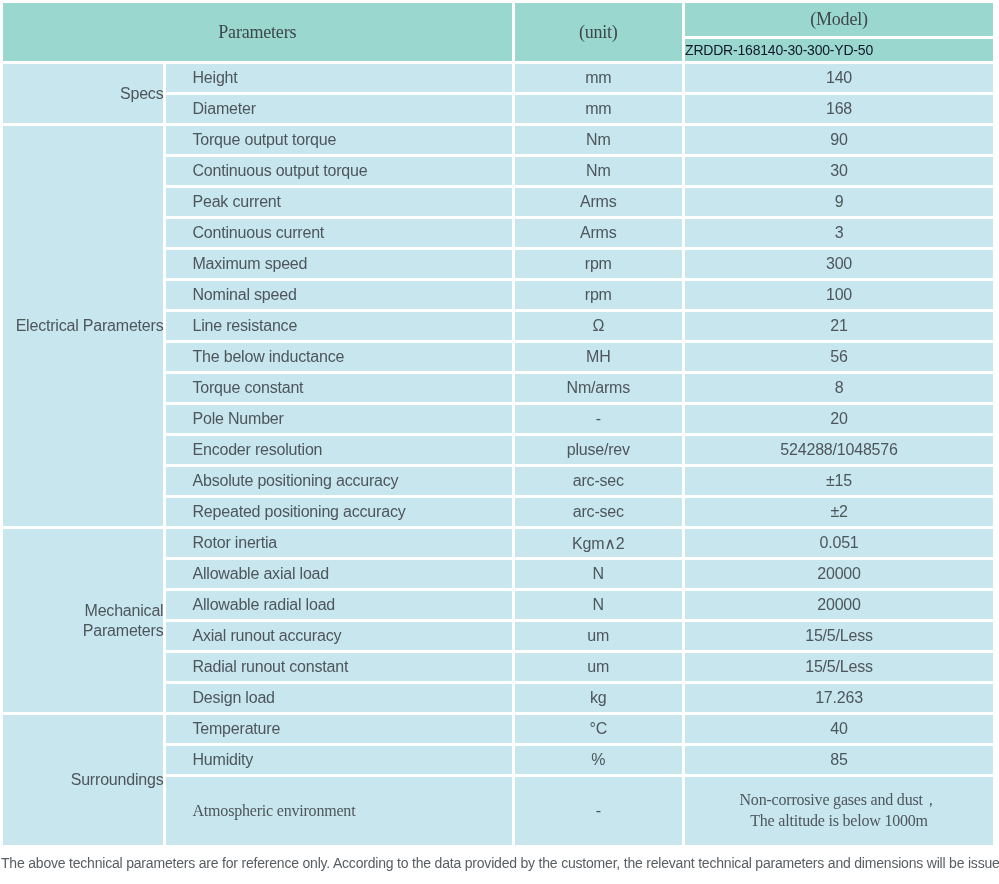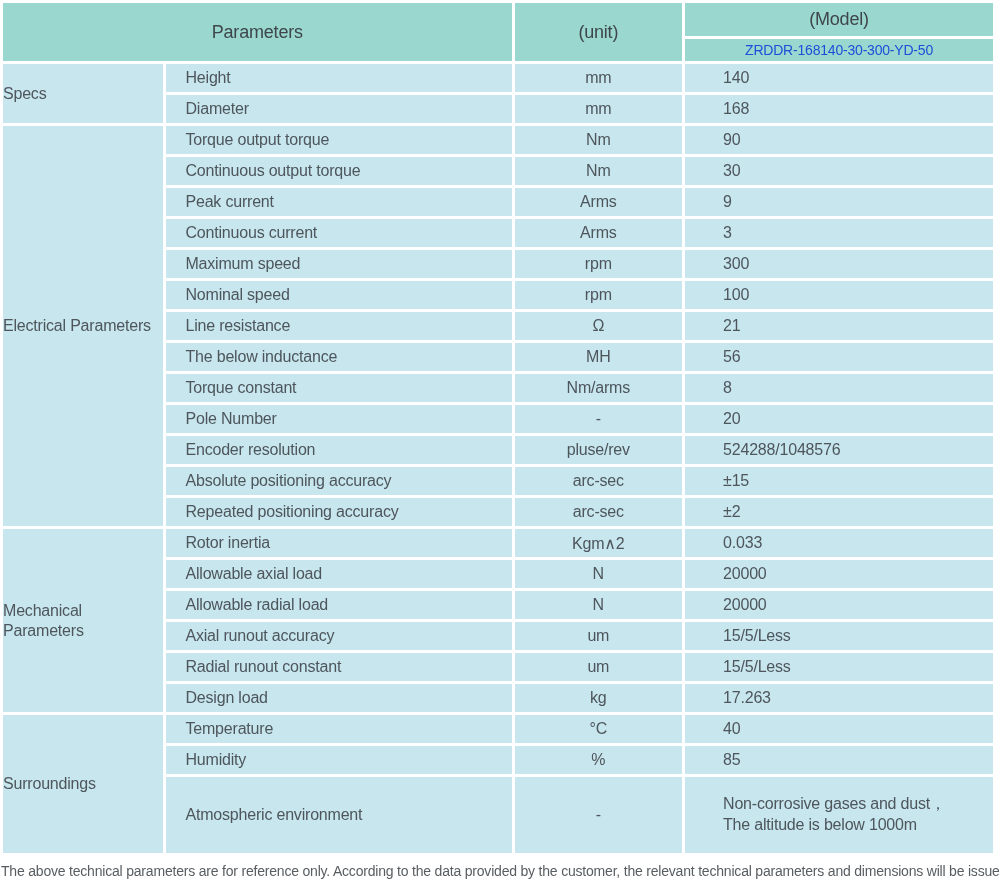--- a/index.html
+++ b/index.html
@@ -51,7 +51,7 @@
     font-size: 14px;
     text-align: center;
   }
-  thead tr.head-row-1 { height: 33px; }
+  thead tr.head-row-1 { height: 33px; font-family: Liberation Serif, serif; }
   thead tr.head-row-2 { height: 22px; }
 
   tbody td {

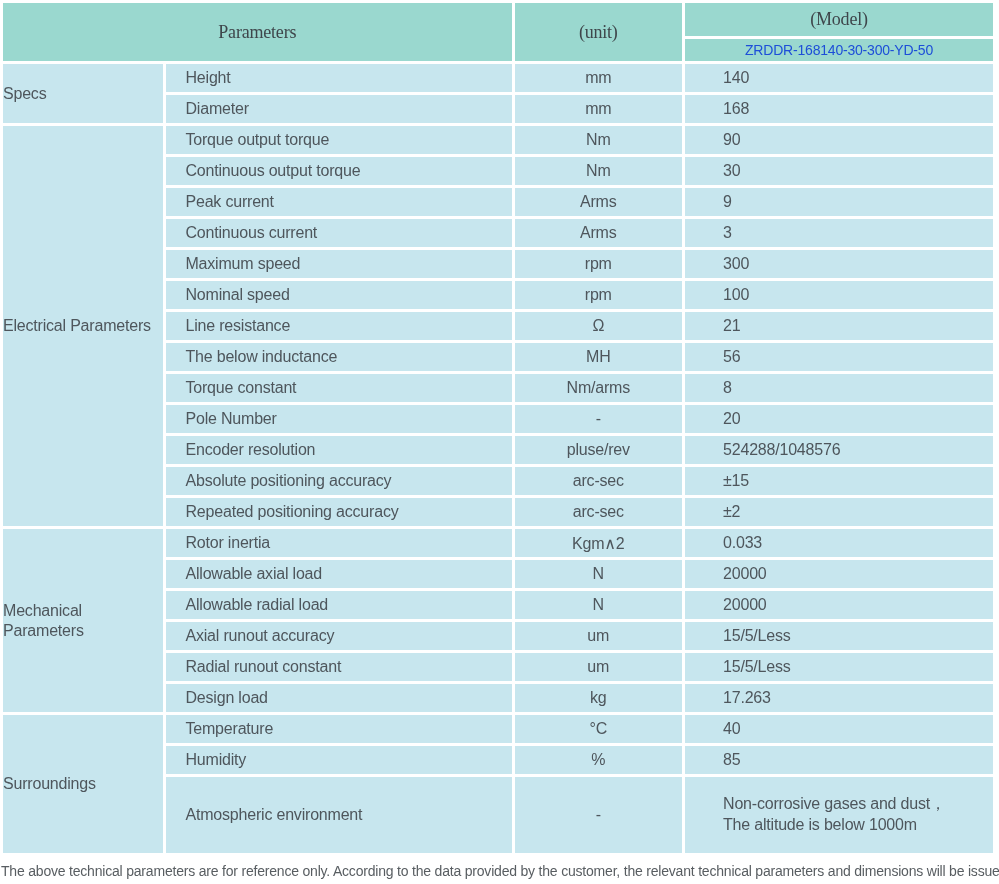--- a/index.html
+++ b/index.html
@@ -47,9 +47,9 @@
   }
   .model-value-cell {
     background: #9ad8cf;
-    color: #1d4ed8;
+    color: #0f172a;
     font-size: 14px;
-    text-align: center;
+    text-align: left;
   }
   thead tr.head-row-1 { height: 33px; font-family: Liberation Serif, serif; }
   thead tr.head-row-2 { height: 22px; }

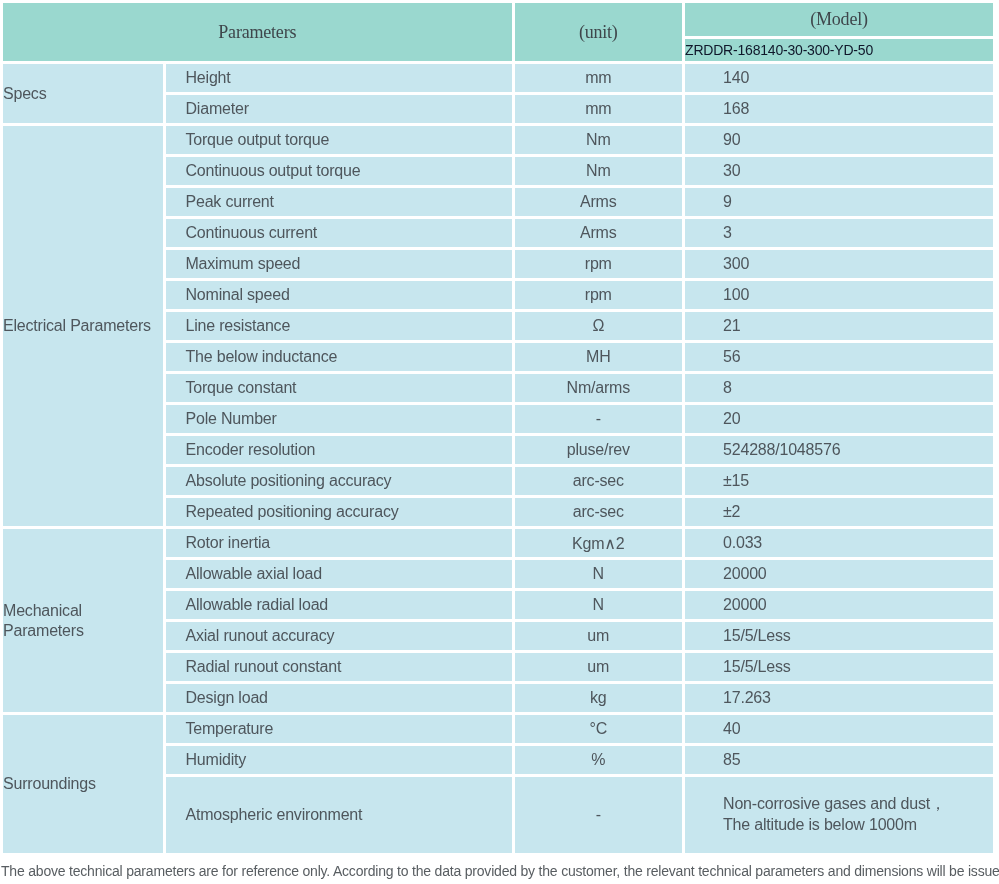--- a/index.html
+++ b/index.html
@@ -68,7 +68,7 @@
   }
   .parameter-cell {
     text-align: left;
-    padding-left: 19px;
+    padding-left: 26px;
   }
   .unit-cell {
     text-align: center;

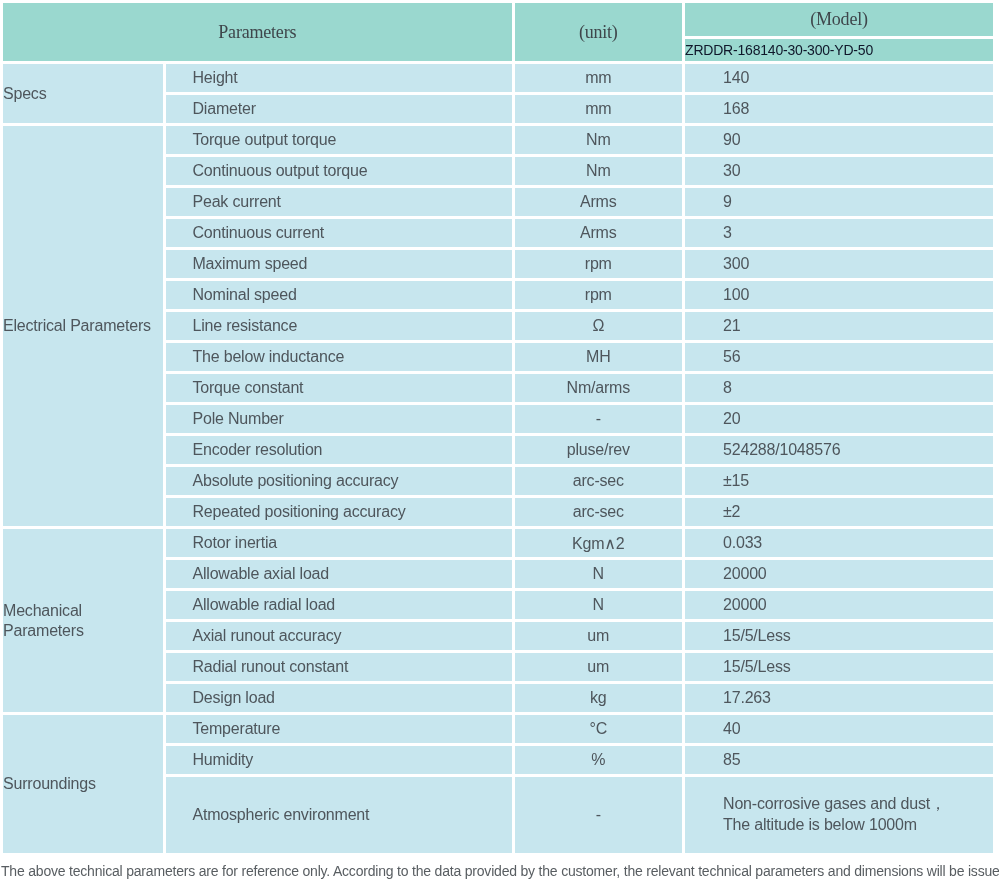--- a/index.html
+++ b/index.html
@@ -74,10 +74,9 @@
     text-align: center;
   }
   .value-cell {
-    text-align: left;
+    text-align: center;
     white-space: pre-line;
     line-height: 1.3;
-    padding-left: 38px;
   }
   .footer-note {
     margin-top: 7px;

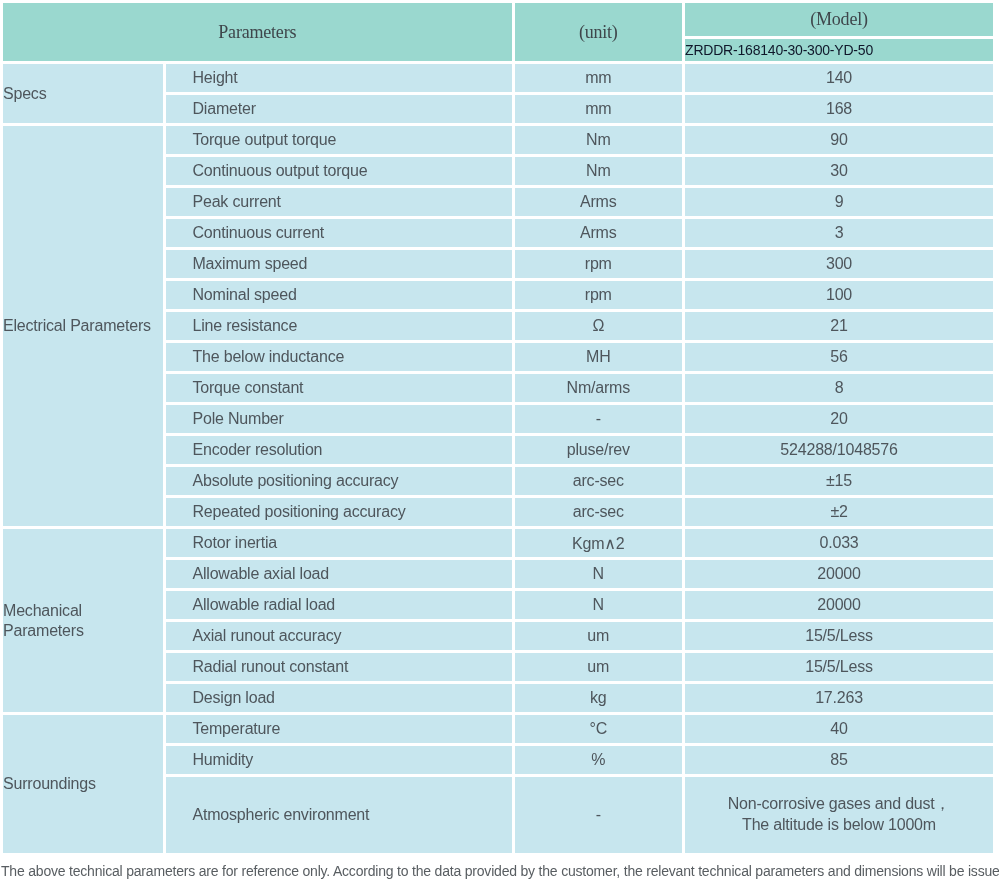--- a/index.html
+++ b/index.html
@@ -63,7 +63,7 @@
   tbody tr.tall-row { height: 76px; }
 
   .group-cell {
-    text-align: left;
+    text-align: right;
     line-height: 1.2;
   }
   .parameter-cell {

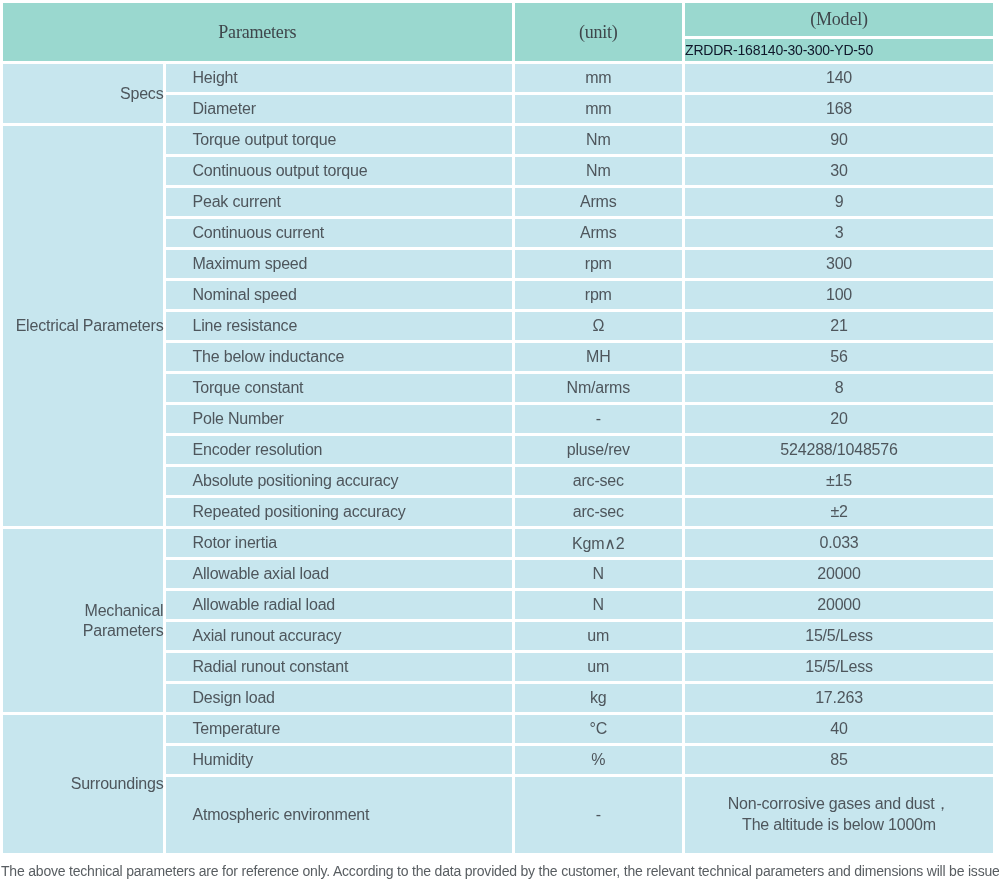--- a/index.html
+++ b/index.html
@@ -190,7 +190,7 @@
           <td class="group-cell" rowspan="6">Mechanical Parameters</td>
           <td class="parameter-cell">Rotor inertia</td>
           <td class="unit-cell">Kgm∧2</td>
-          <td class="value-cell">0.033</td>
+          <td class="value-cell">0.051</td>
         </tr>
         <tr>
           <td class="parameter-cell">Allowable axial load</td>

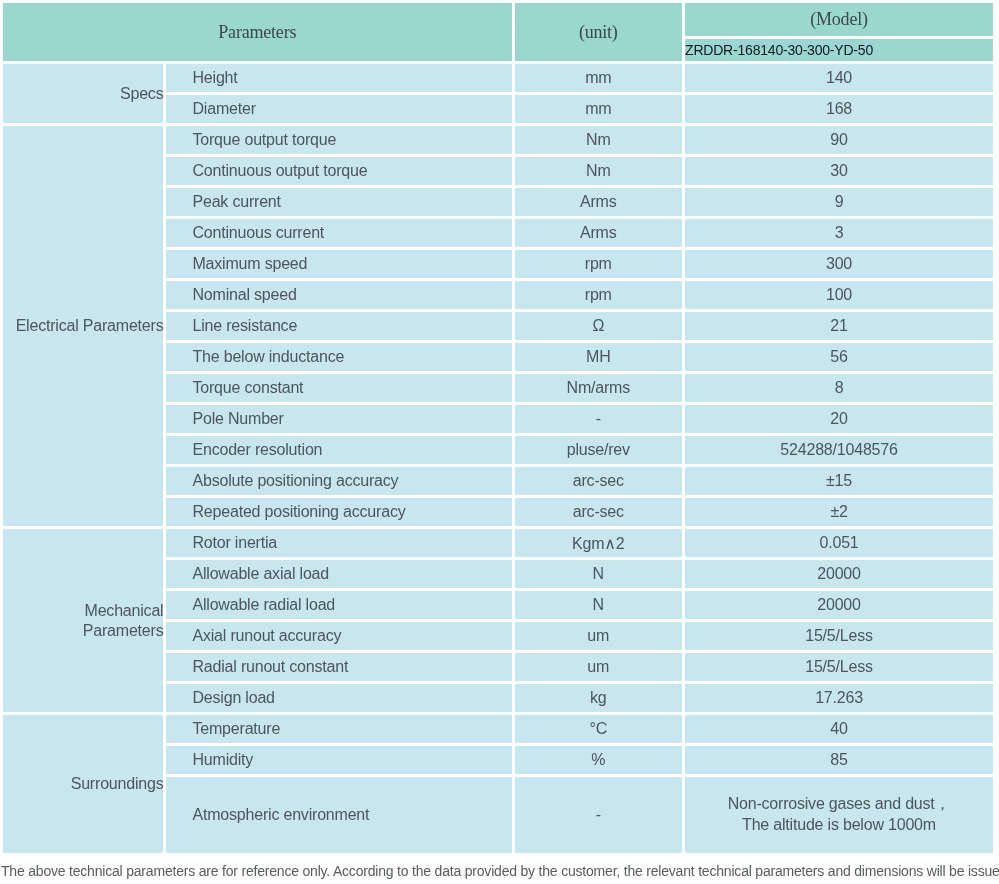--- a/index.html
+++ b/index.html
@@ -60,7 +60,7 @@
     font-size: 16px;
   }
   tbody tr { height: 28px; }
-  tbody tr.tall-row { height: 76px; }
+  tbody tr.tall-row { height: 68px; font-family: Liberation Serif, serif; }
 
   .group-cell {
     text-align: right;

